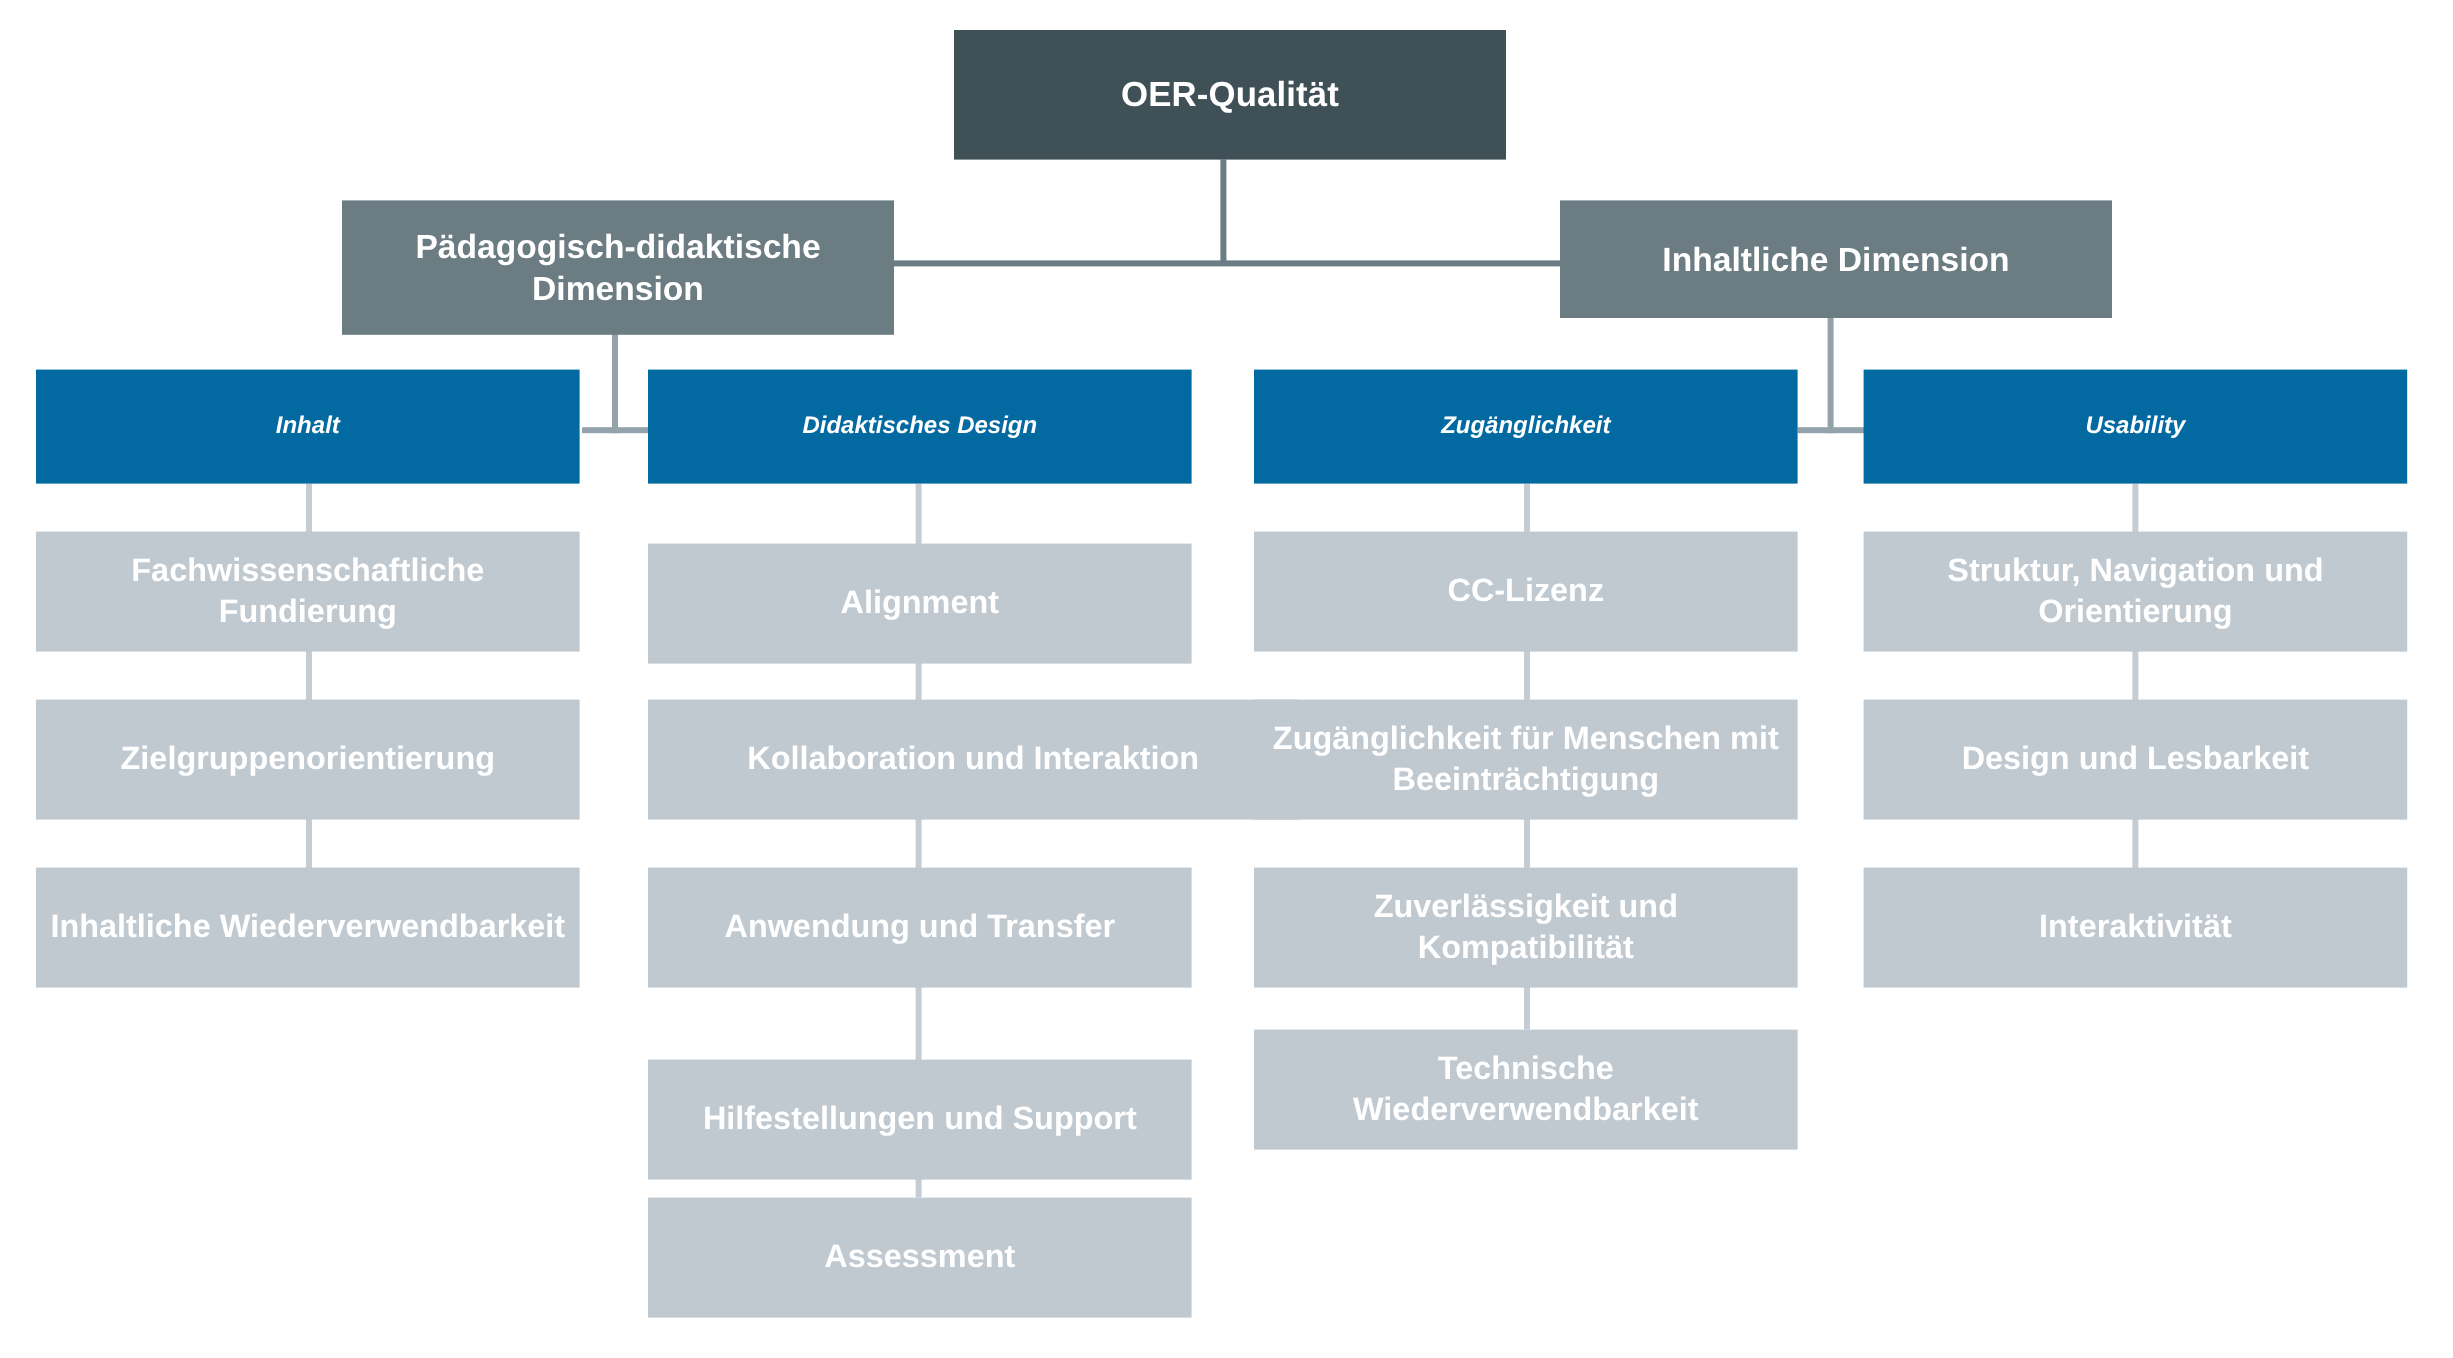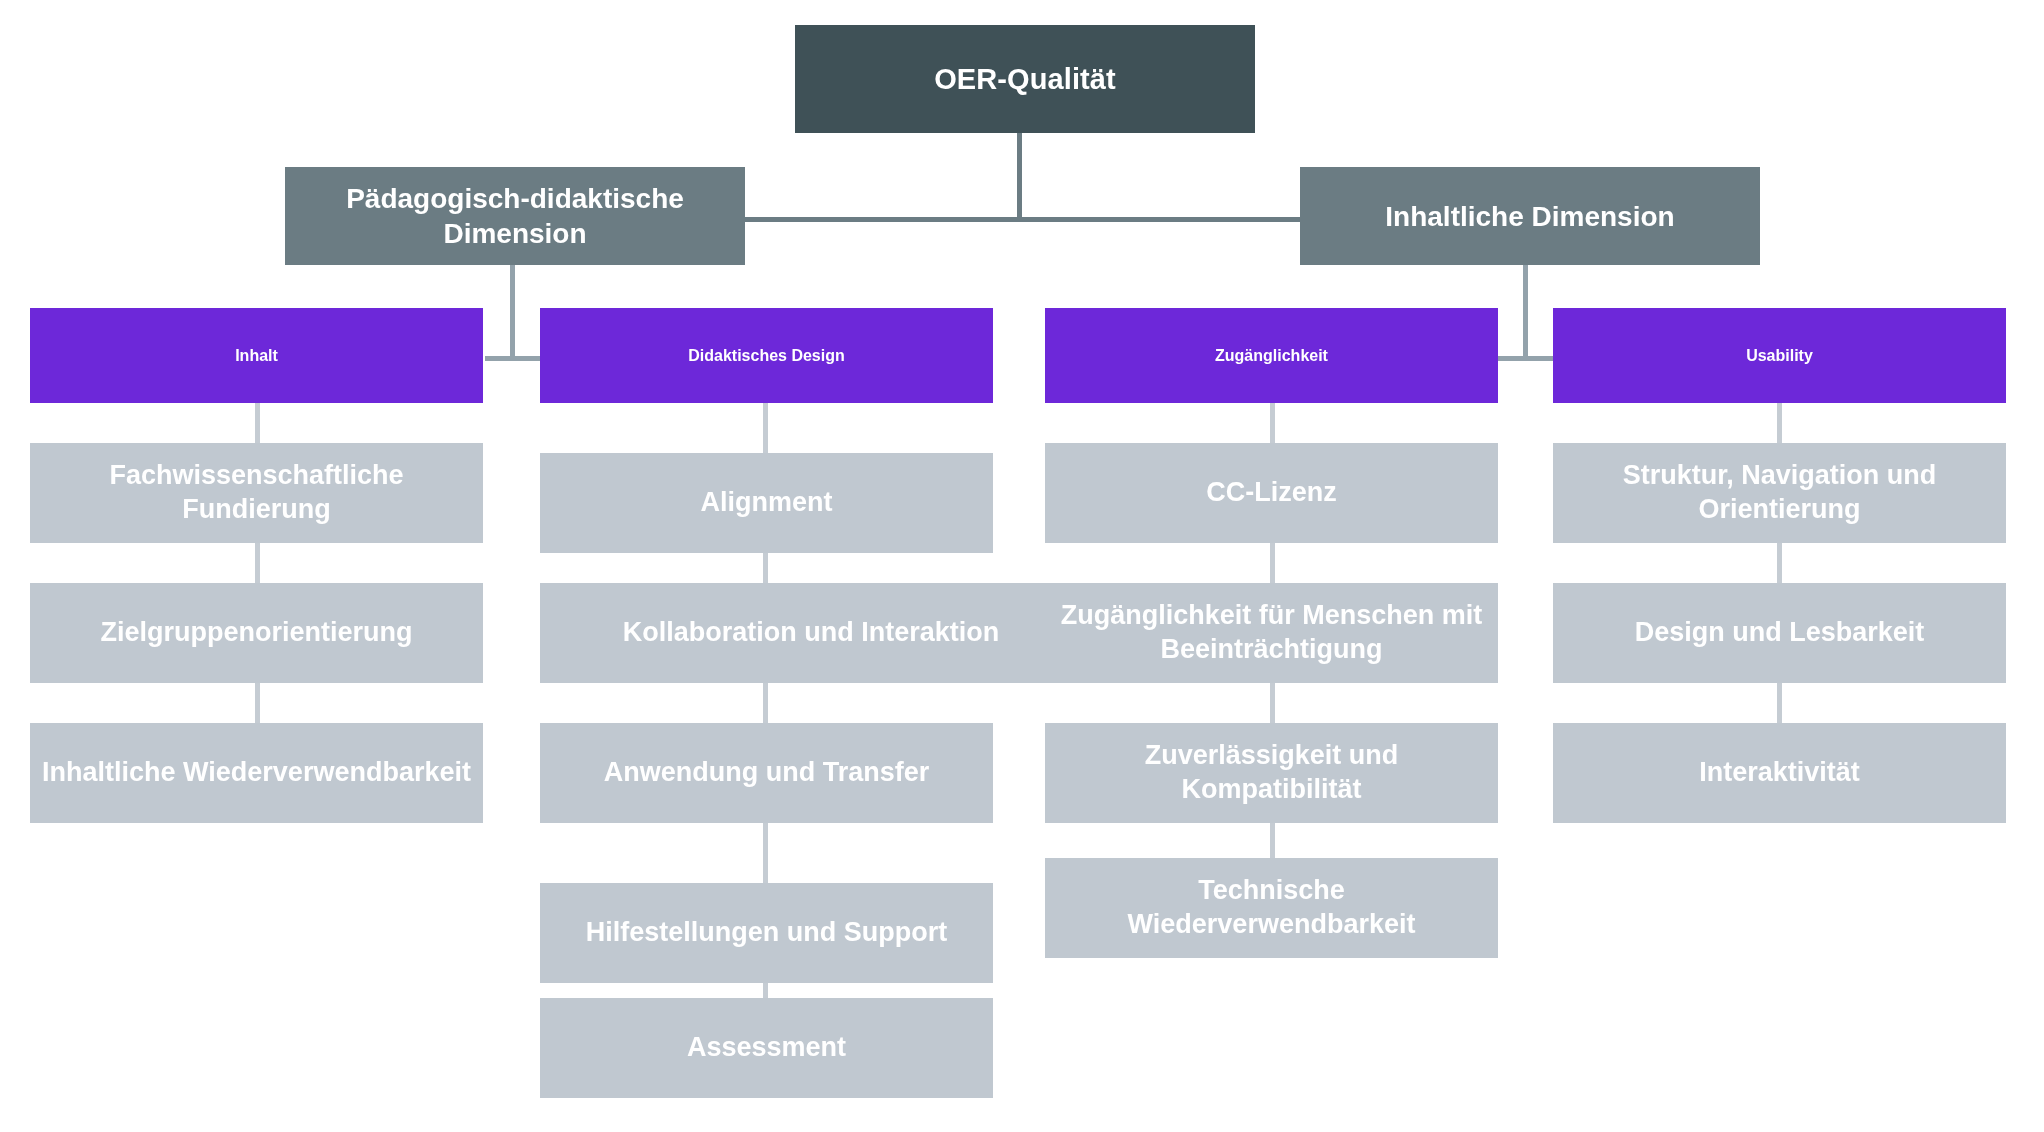--- a/index.html
+++ b/index.html
@@ -90,7 +90,7 @@
     <span>OER-Qualität</span>
   </div>
 
-  <div class="node lvl-dim" style="left:285px; top:167px; width:460px; height:98px;">
+  <div class="node lvl-dim" style="left:285px; top:167px; width:460px; height:112px;">
     <span>Pädagogisch-didaktische Dimension</span>
   </div>
 

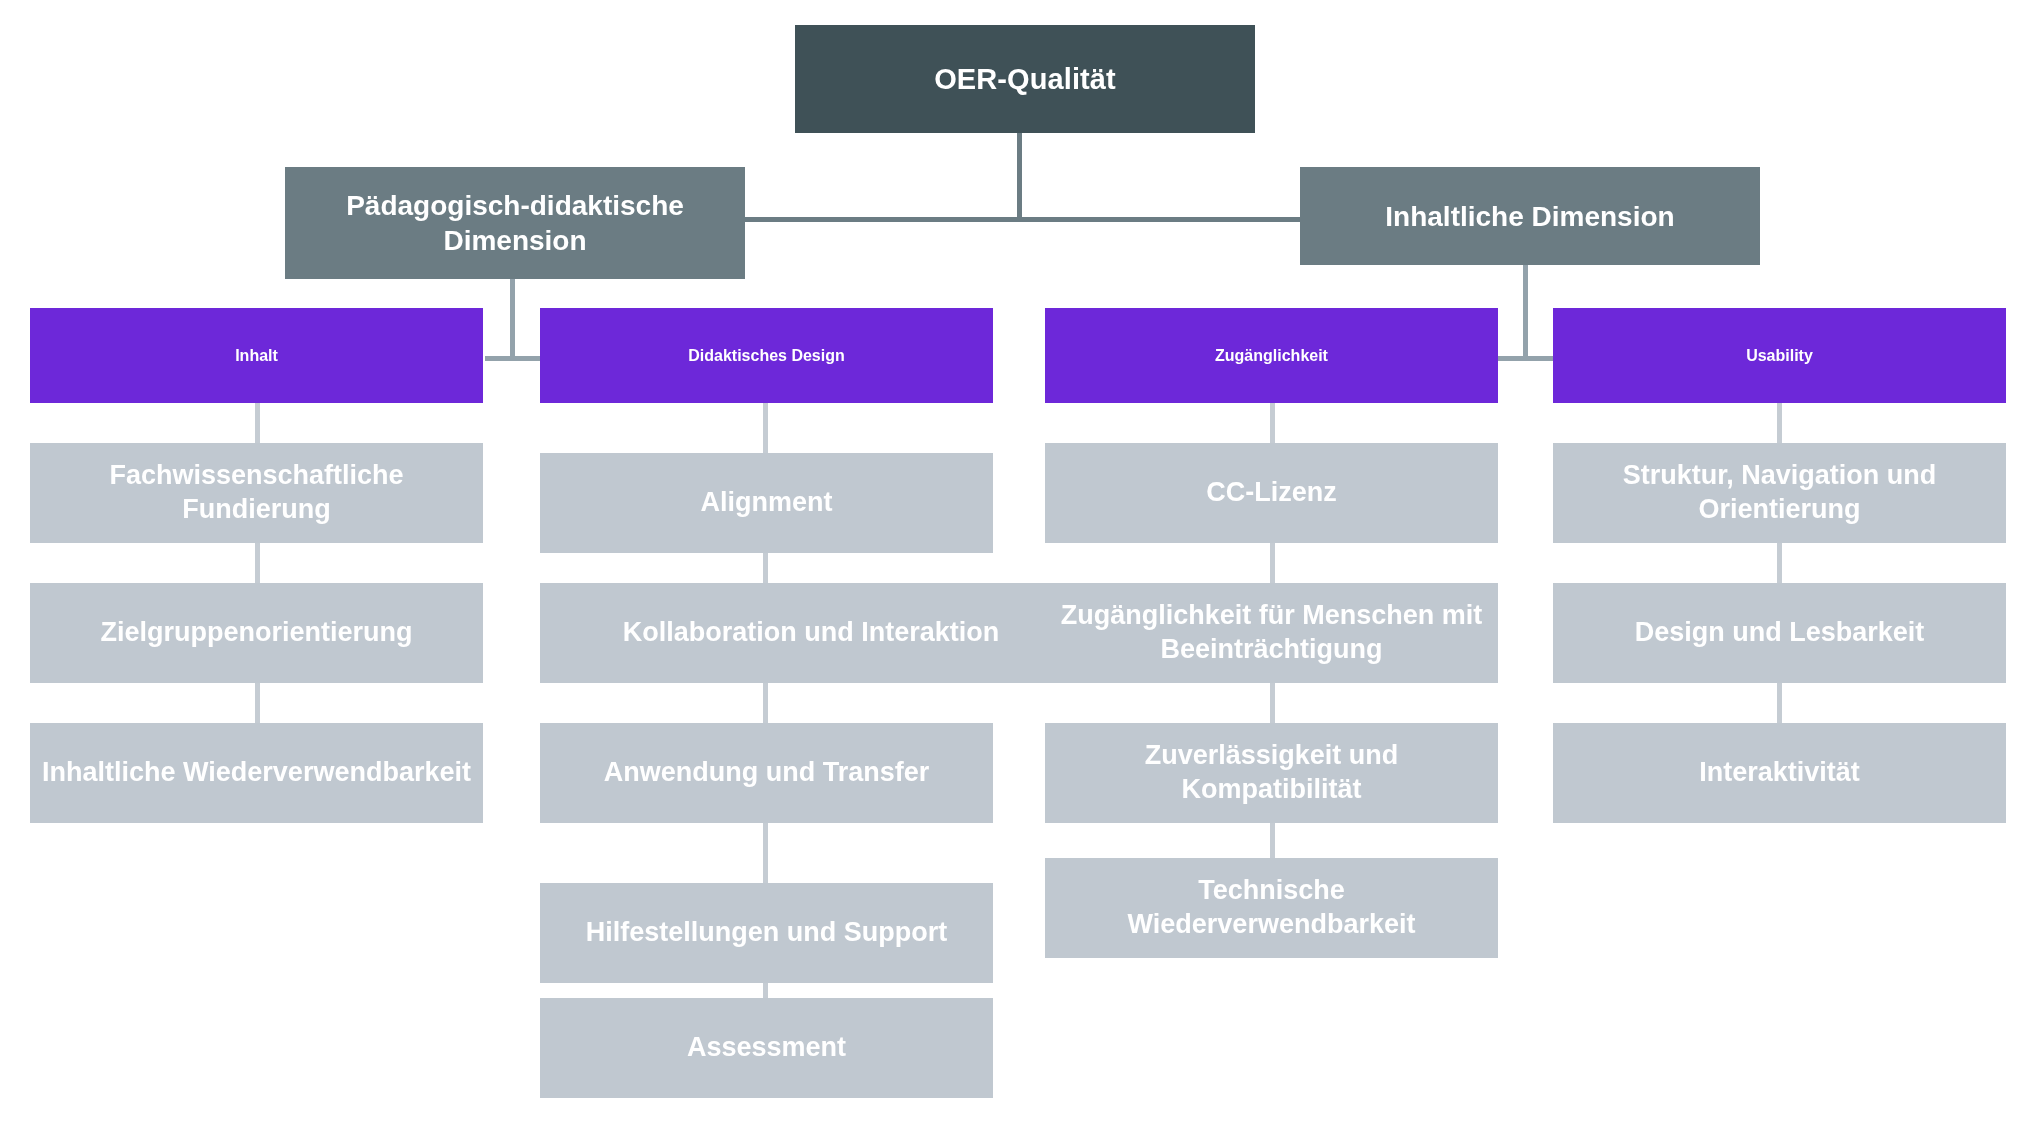--- a/index.html
+++ b/index.html
@@ -44,8 +44,9 @@
     font-size: 28px;
   }
   .lvl-cat {
-    background: #6d28d9;
-    font-size: 16px;
+    background: #0369a1;
+    font-size: 20px;
+    font-style: italic;
   }
   .lvl-leaf {
     background: #c0c8d0;

